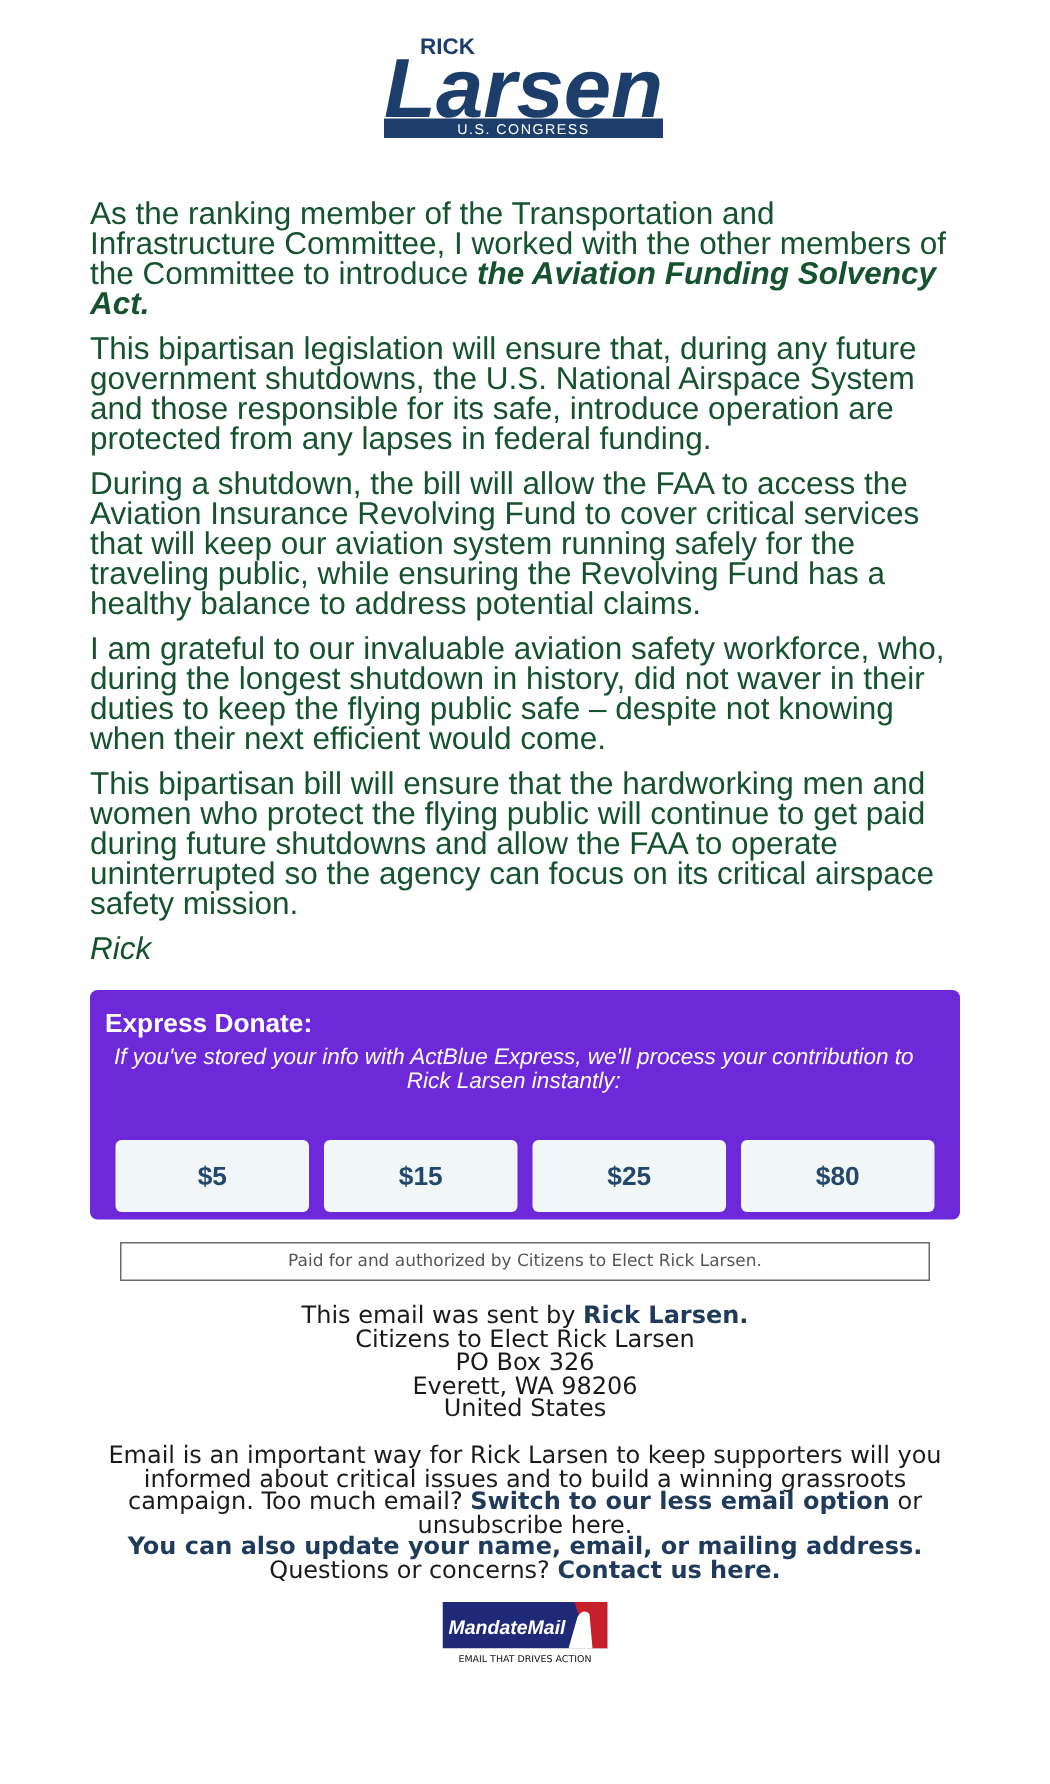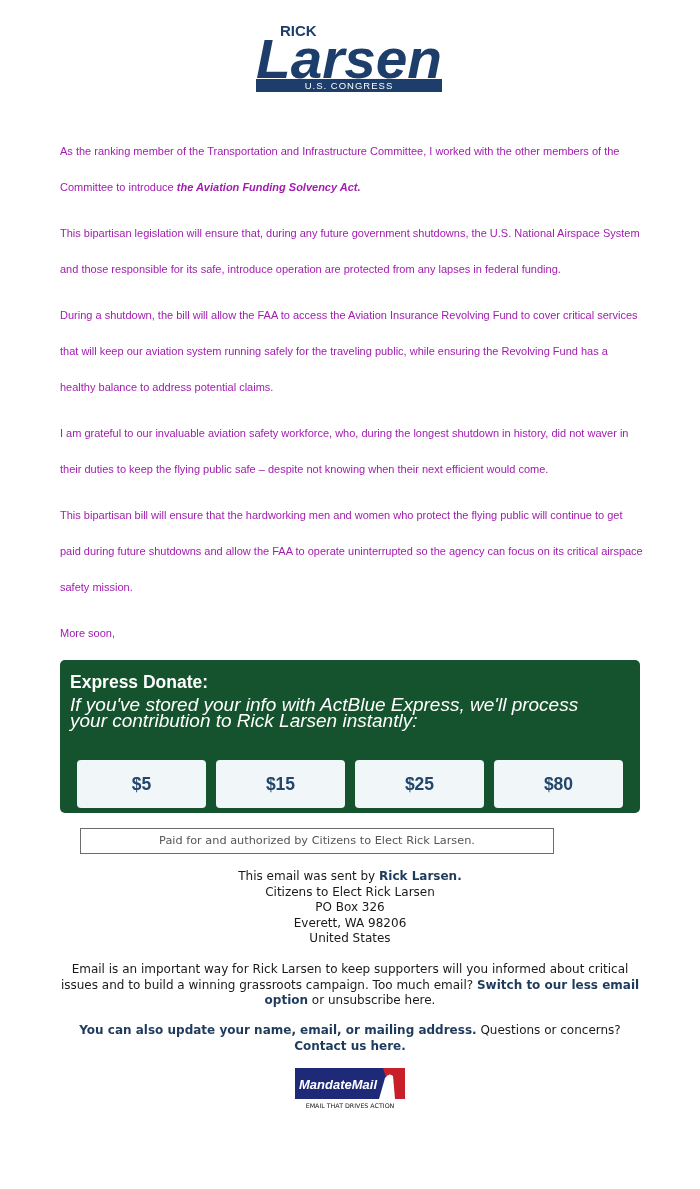--- a/index.html
+++ b/index.html
@@ -26,9 +26,9 @@
       left: 60px;
       top: 133px;
       width: 585px;
-      font-size: 11px;
-      line-height: 36px;
-      color: #a21caf;
+      font-size: 21px;
+      line-height: 20px;
+      color: #14532d;
     }
     .body-text p { margin-bottom: 10px; }
     .body-text .bi { font-weight: bold; font-style: italic; }

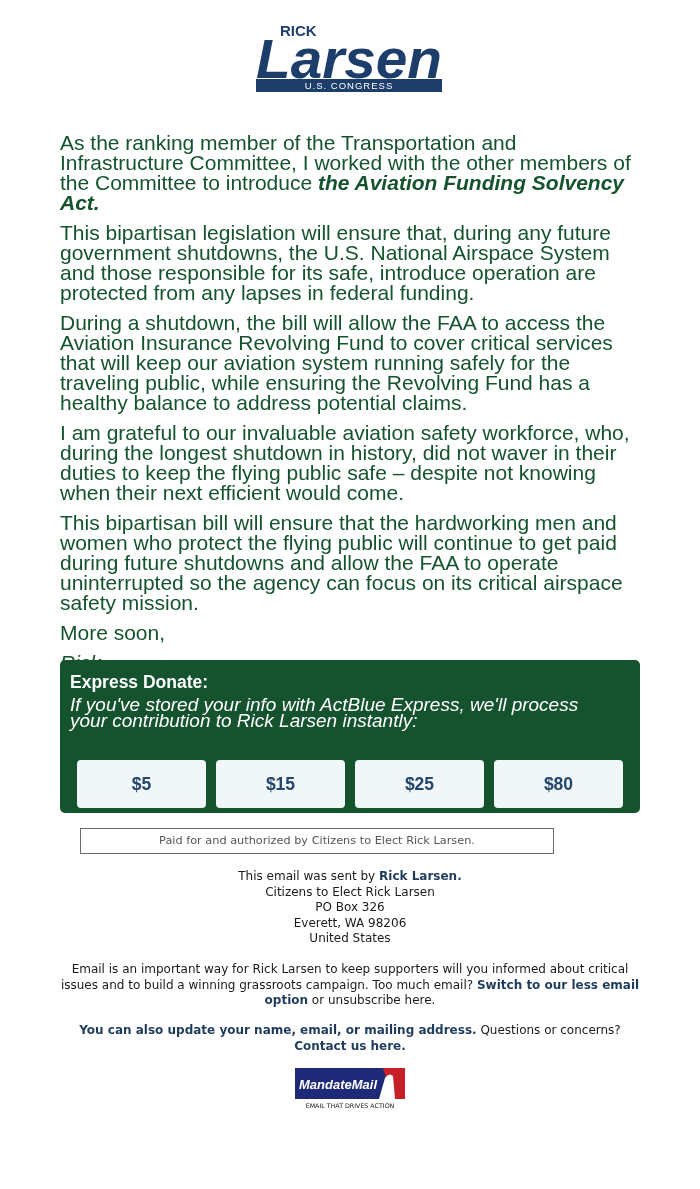--- a/index.html
+++ b/index.html
@@ -138,7 +138,6 @@
   <p>During a shutdown, the bill will allow the FAA to access the Aviation Insurance Revolving Fund to cover critical services that will keep our aviation system running safely for the traveling public, while ensuring the Revolving Fund has a healthy balance to address potential claims.</p>
   <p>I am grateful to our invaluable aviation safety workforce, who, during the longest shutdown in history, did not waver in their duties to keep the flying public safe – despite not knowing when their next efficient would come.</p>
   <p>This bipartisan bill will ensure that the hardworking men and women who protect the flying public will continue to get paid during future shutdowns and allow the FAA to operate uninterrupted so the agency can focus on its critical airspace safety mission.</p>
-  <p>More soon,</p>
   <p class="sig">Rick</p>
 </div>
 

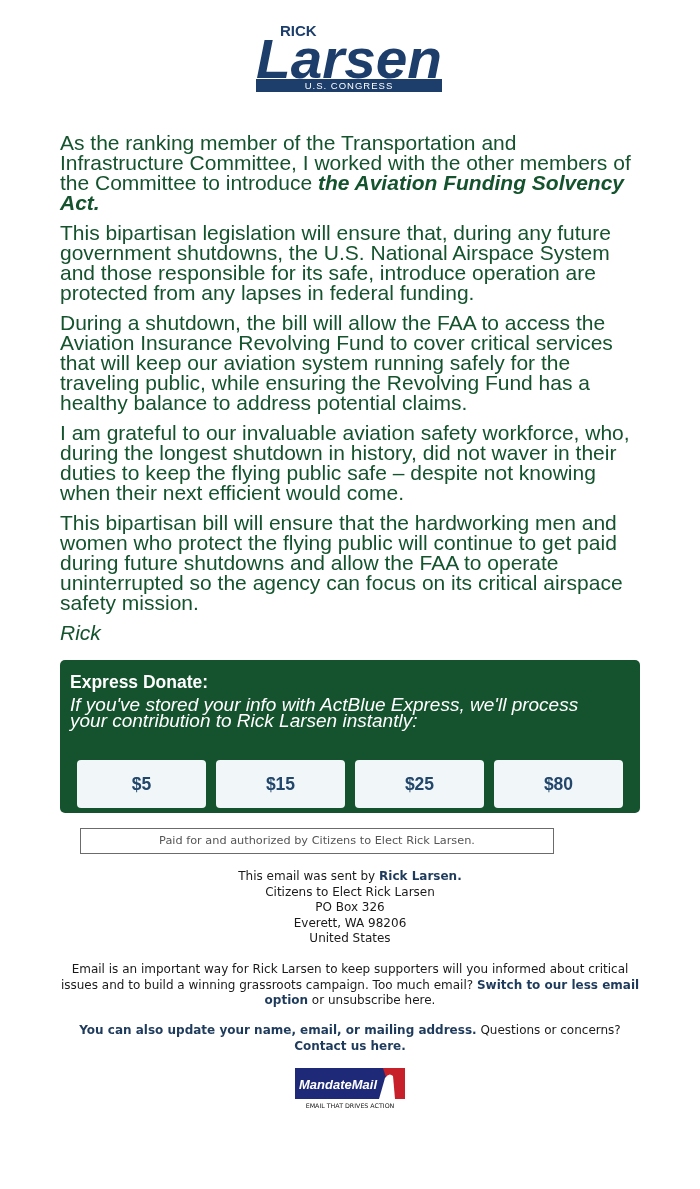--- a/index.html
+++ b/index.html
@@ -40,7 +40,7 @@
       top: 660px;
       width: 580px;
       height: 153px;
-      background: #14532d;
+      background: #6d28d9;
       border-radius: 5px;
       padding: 12px 10px 0 10px;
     }

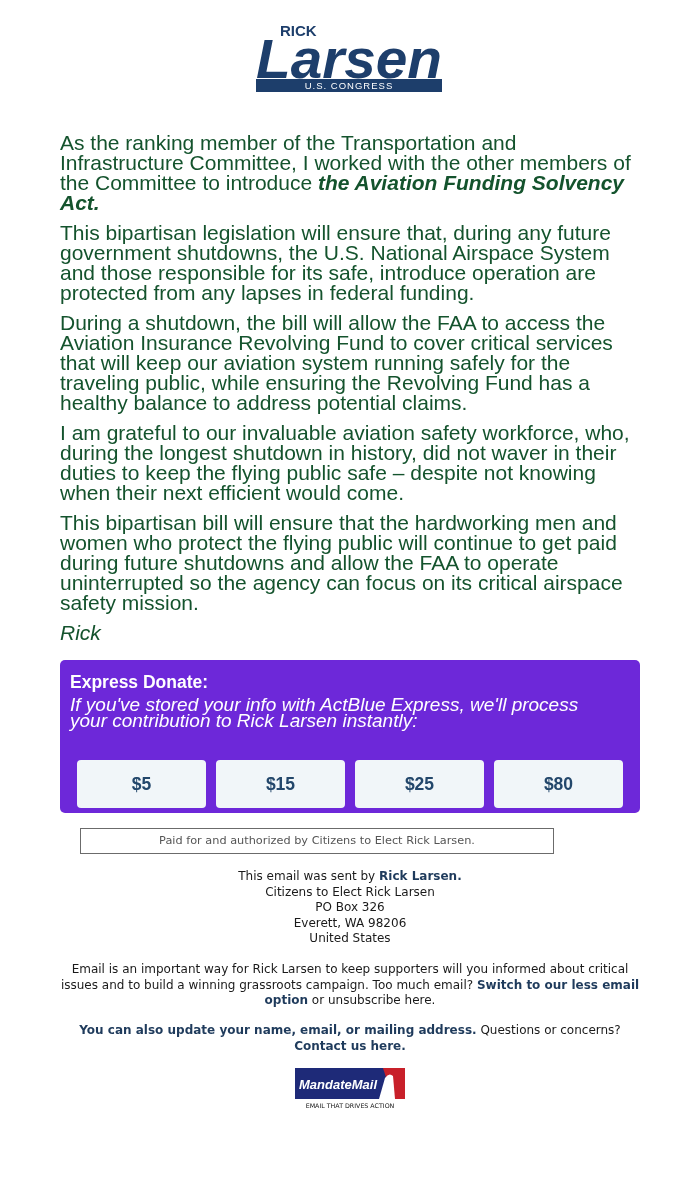--- a/index.html
+++ b/index.html
@@ -53,10 +53,11 @@
     .donate-sub {
       color: #ffffff;
       font-style: italic;
-      font-size: 19px;
+      font-size: 15px;
       line-height: 16px;
       margin-top: 4px;
       width: 545px;
+      text-align: center;
     }
     .amounts {
       position: absolute;

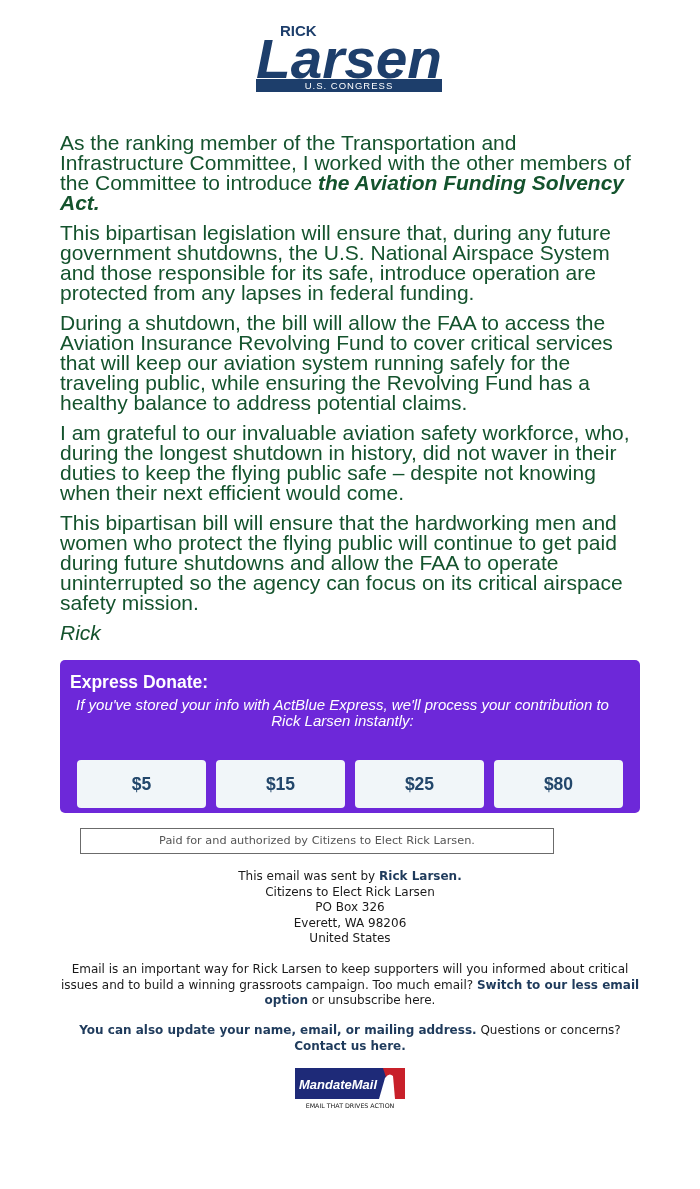--- a/index.html
+++ b/index.html
@@ -84,7 +84,7 @@
       position: absolute;
       left: 80px;
       top: 828px;
-      width: 474px;
+      width: 540px;
       height: 26px;
       border: 1px solid #6b6b6b;
       text-align: center;

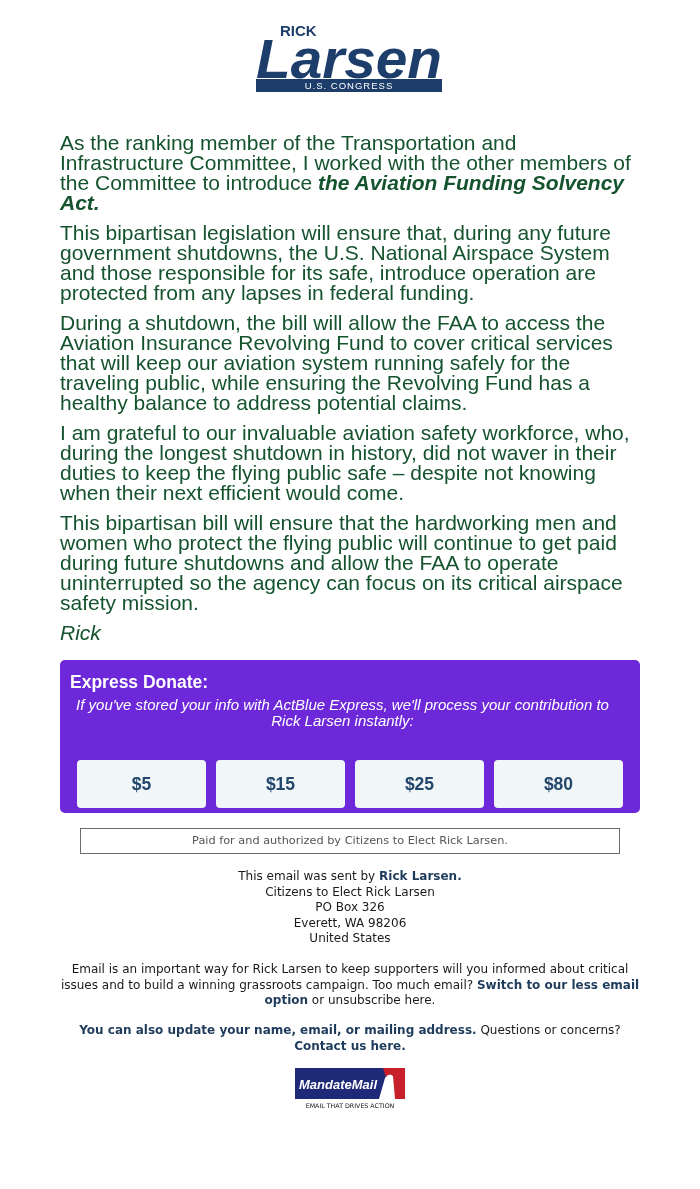--- a/index.html
+++ b/index.html
@@ -100,7 +100,7 @@
       width: 590px;
       text-align: center;
       font-family: "DejaVu Sans", sans-serif;
-      font-size: 12px;
+      font-size: 16px;
       line-height: 15.5px;
       color: #1a1a1a;
     }

